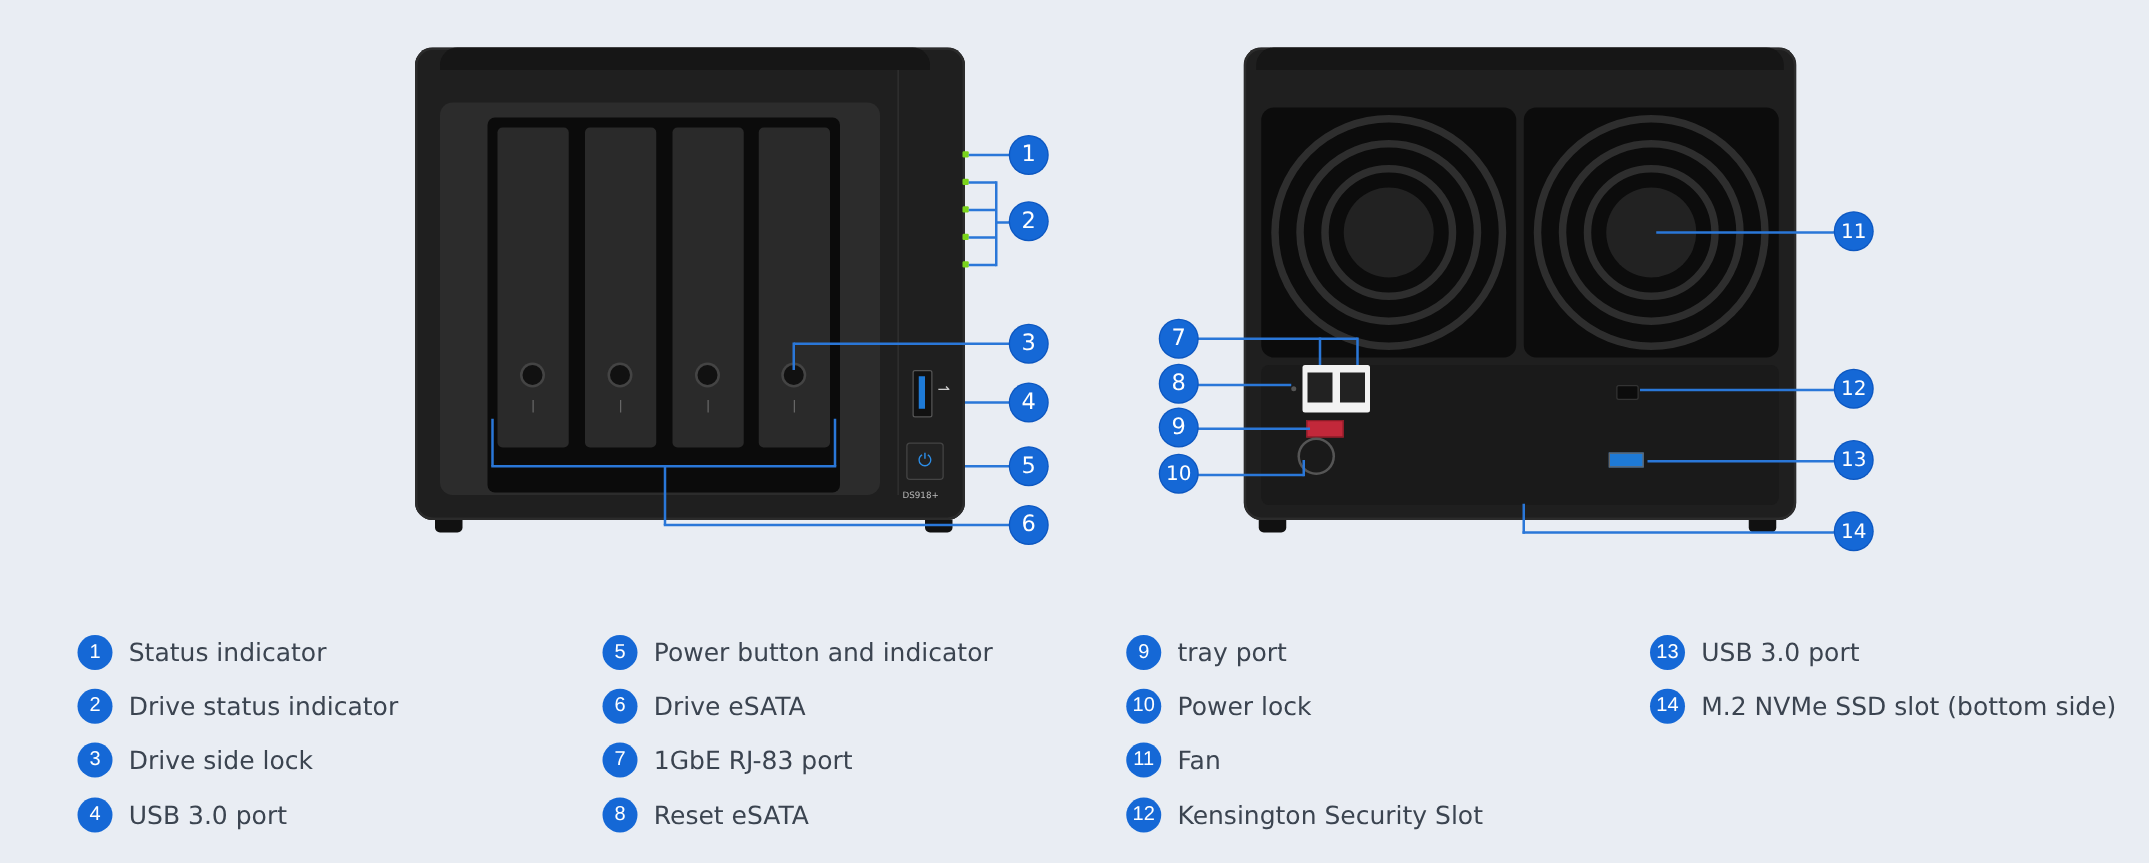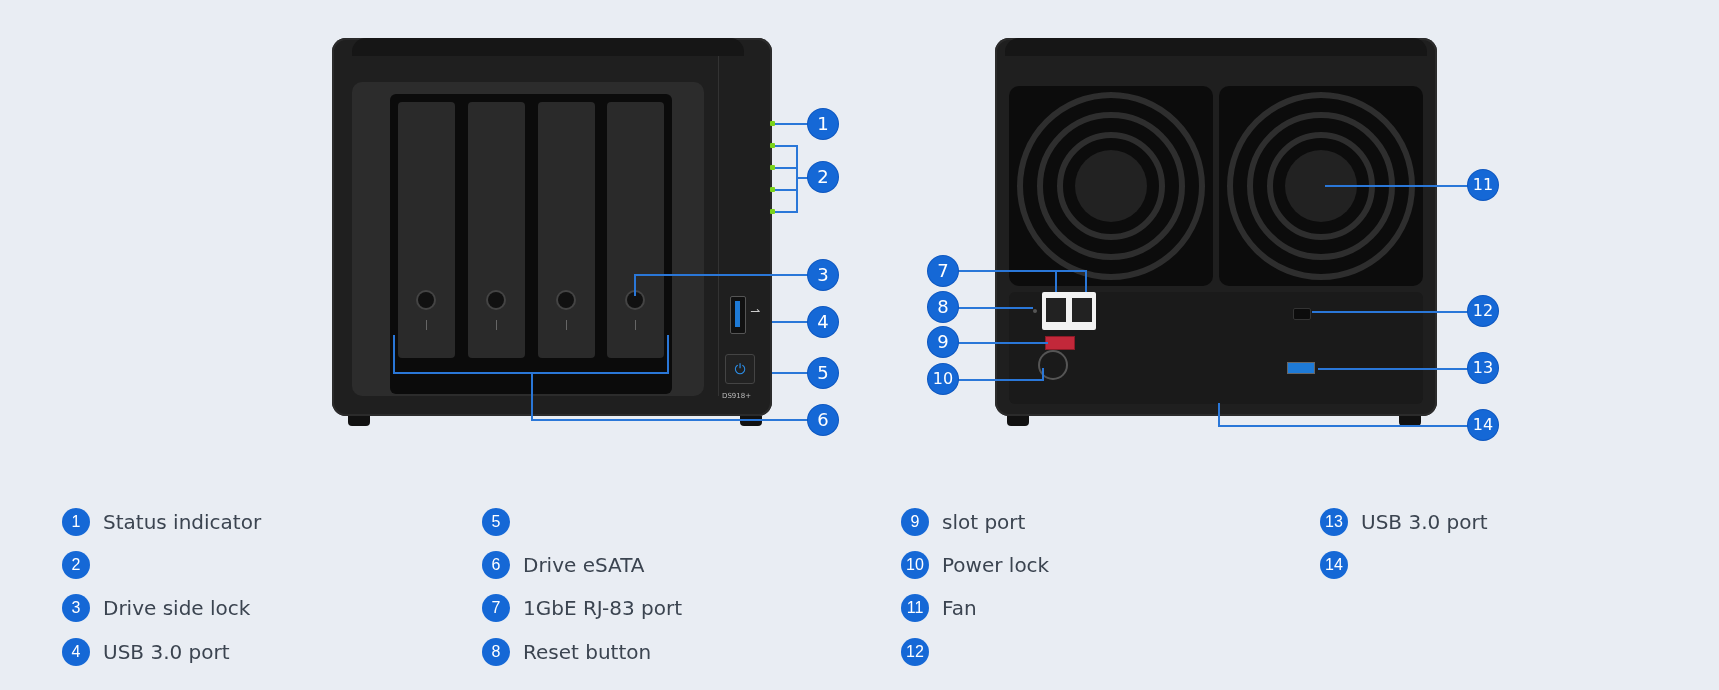--- a/index.html
+++ b/index.html
@@ -171,6 +171,7 @@
 
   <div class="leg" style="left:482px;top:507px;">
       <span class="b">5</span>
+      <span class="t">Power button and indicator</span>
     </div>
   <div class="leg" style="left:482px;top:550px;">
       <span class="b">6</span>

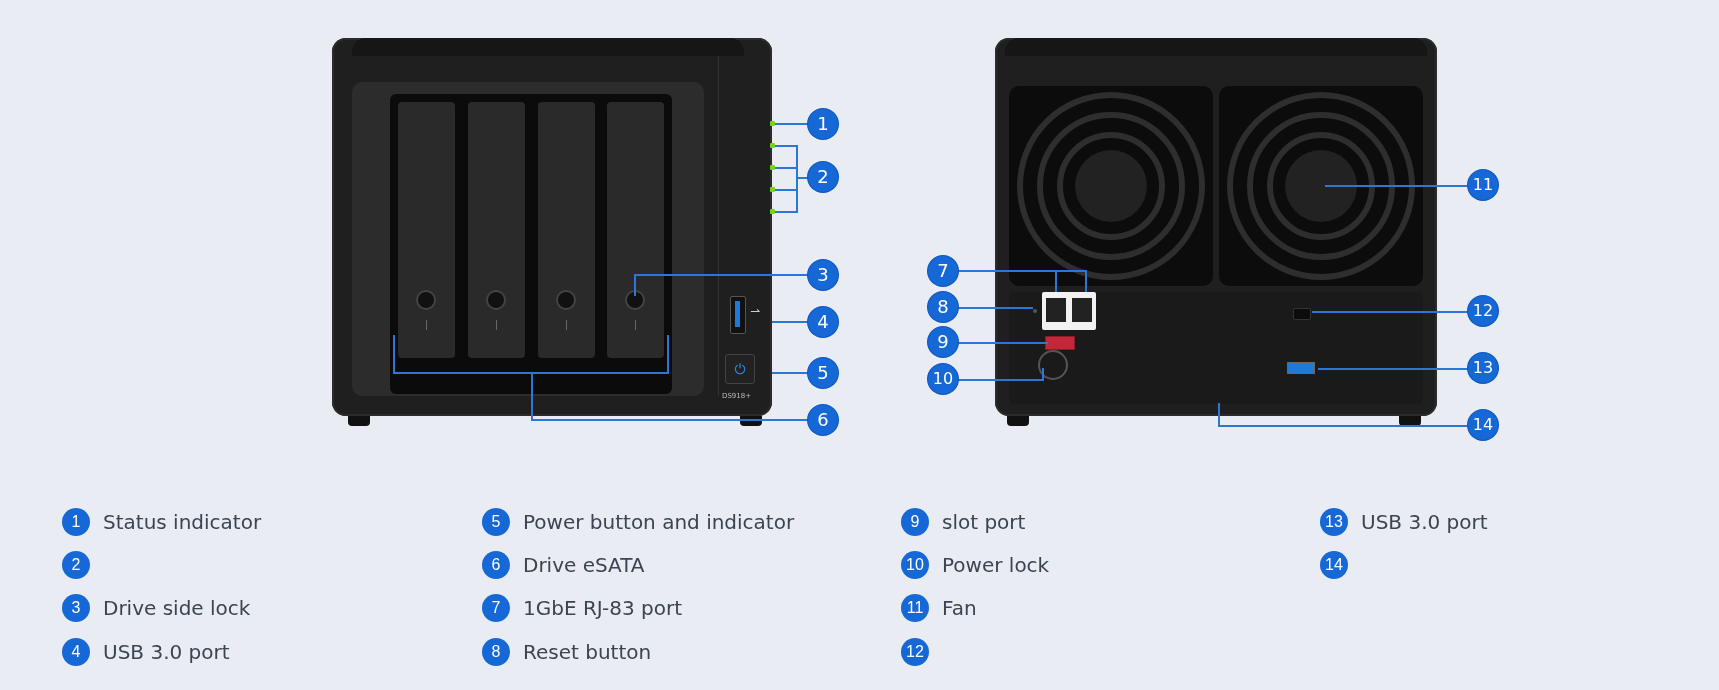--- a/index.html
+++ b/index.html
@@ -188,7 +188,7 @@
 
   <div class="leg" style="left:901px;top:507px;">
       <span class="b">9</span>
-      <span class="t">slot port</span>
+      <span class="t">tray port</span>
     </div>
   <div class="leg" style="left:901px;top:550px;">
       <span class="b">10</span>

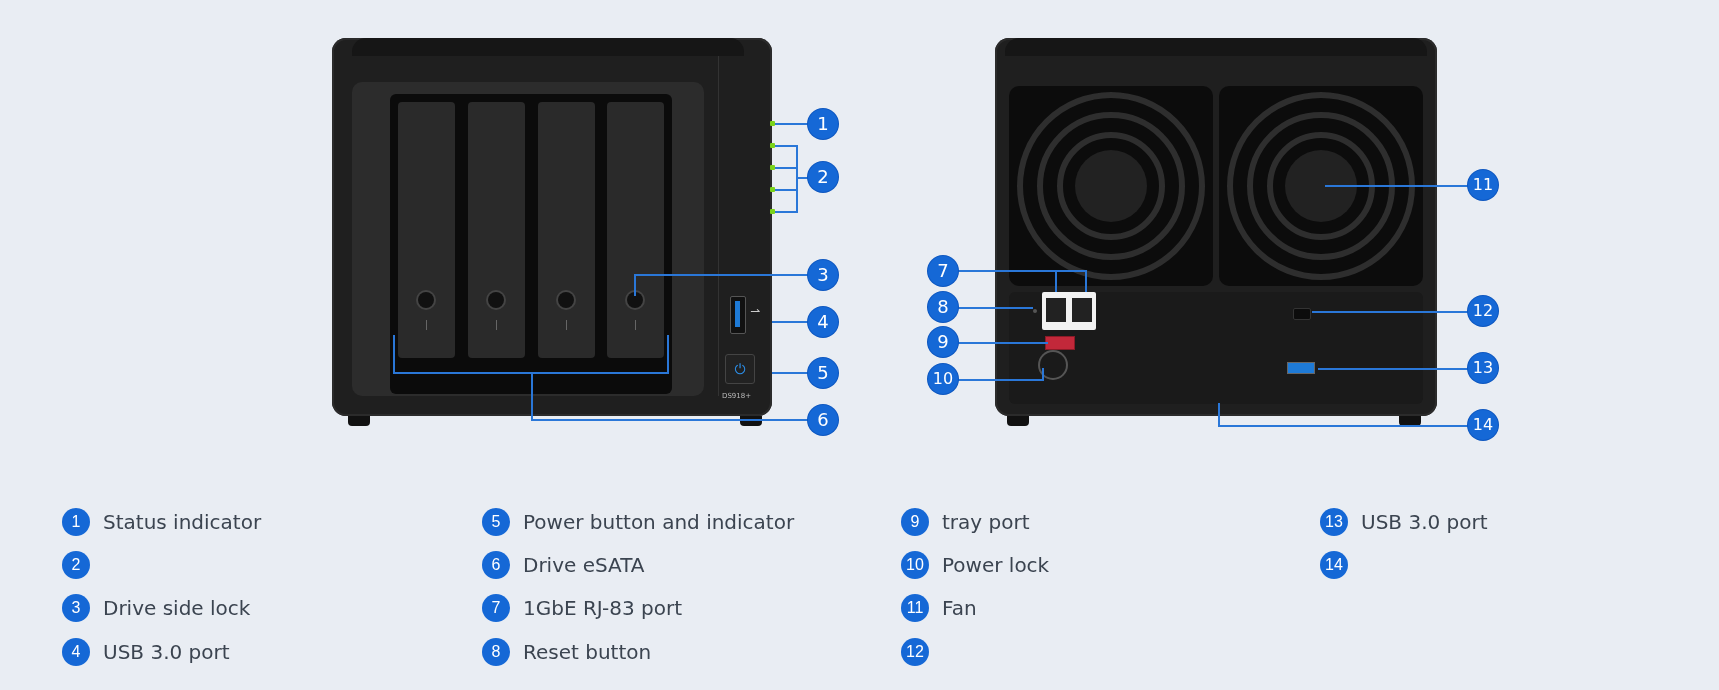--- a/index.html
+++ b/index.html
@@ -159,6 +159,7 @@
     </div>
   <div class="leg" style="left:62px;top:550px;">
       <span class="b">2</span>
+      <span class="t">Drive status indicator</span>
     </div>
   <div class="leg" style="left:62px;top:593px;">
       <span class="b">3</span>

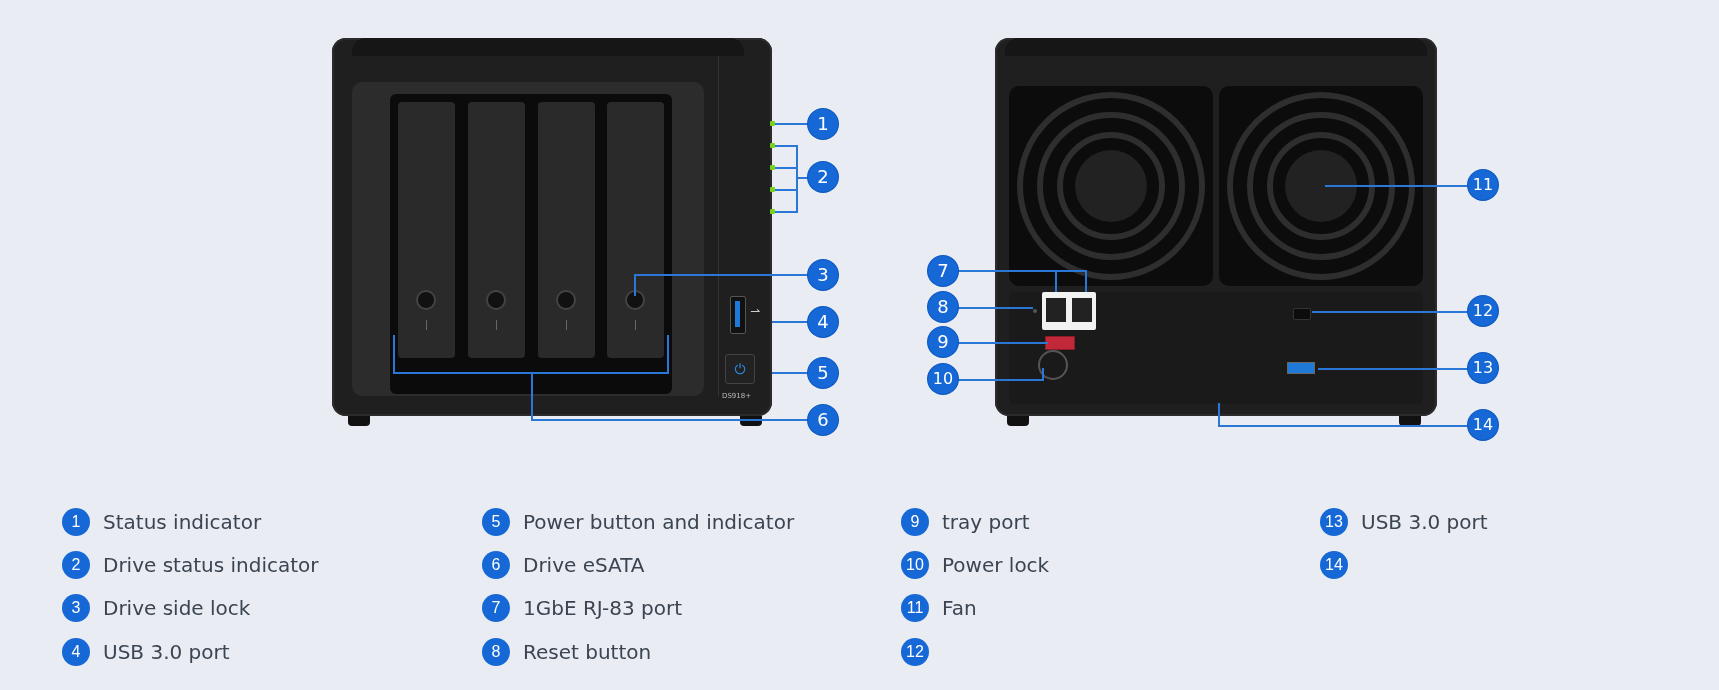--- a/index.html
+++ b/index.html
@@ -209,6 +209,7 @@
     </div>
   <div class="leg" style="left:1320px;top:550px;">
       <span class="b">14</span>
+      <span class="t">M.2 NVMe SSD slot (bottom side)</span>
     </div>
 </div>
 

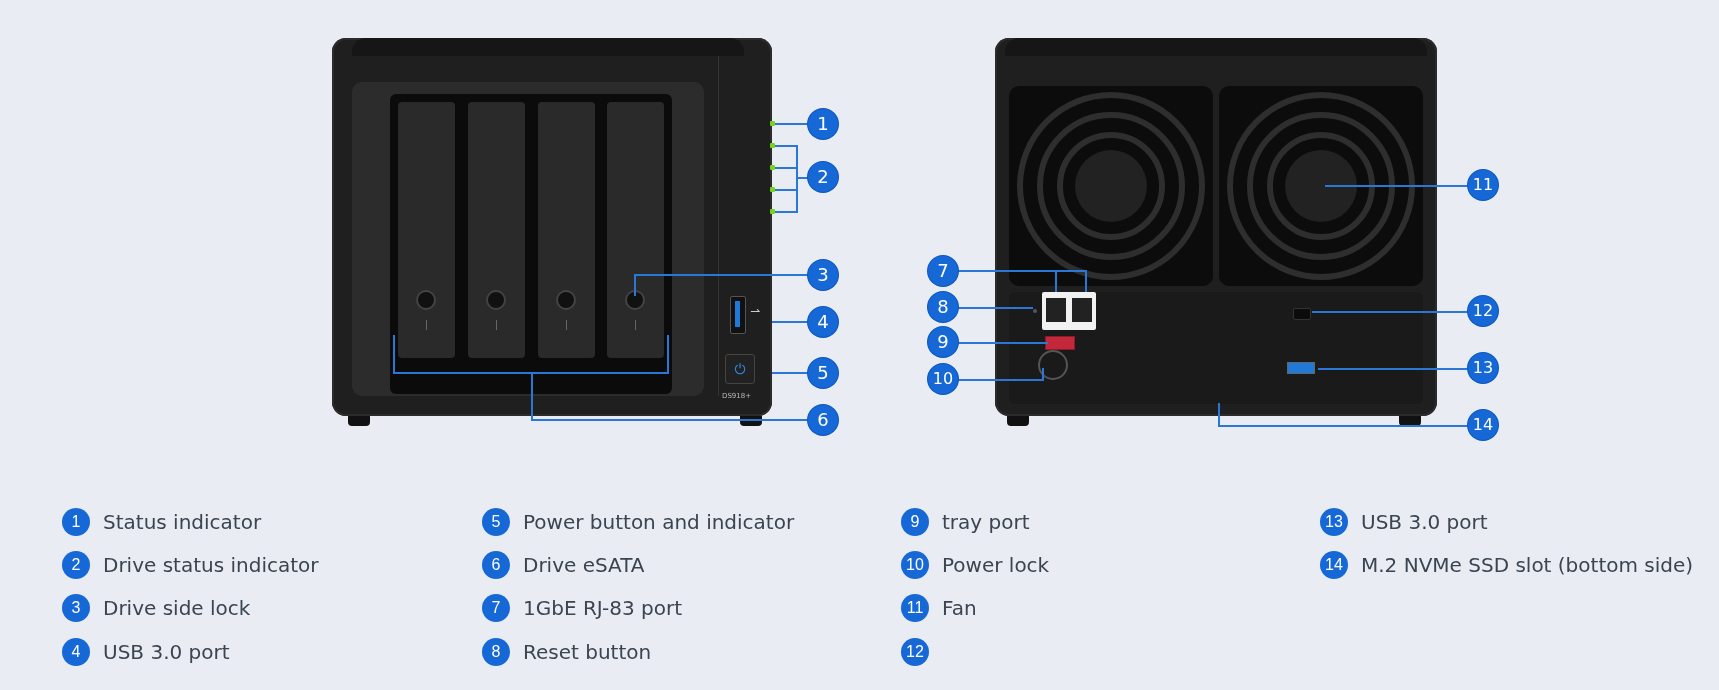--- a/index.html
+++ b/index.html
@@ -184,7 +184,7 @@
     </div>
   <div class="leg" style="left:482px;top:637px;">
       <span class="b">8</span>
-      <span class="t">Reset button</span>
+      <span class="t">Reset eSATA</span>
     </div>
 
   <div class="leg" style="left:901px;top:507px;">

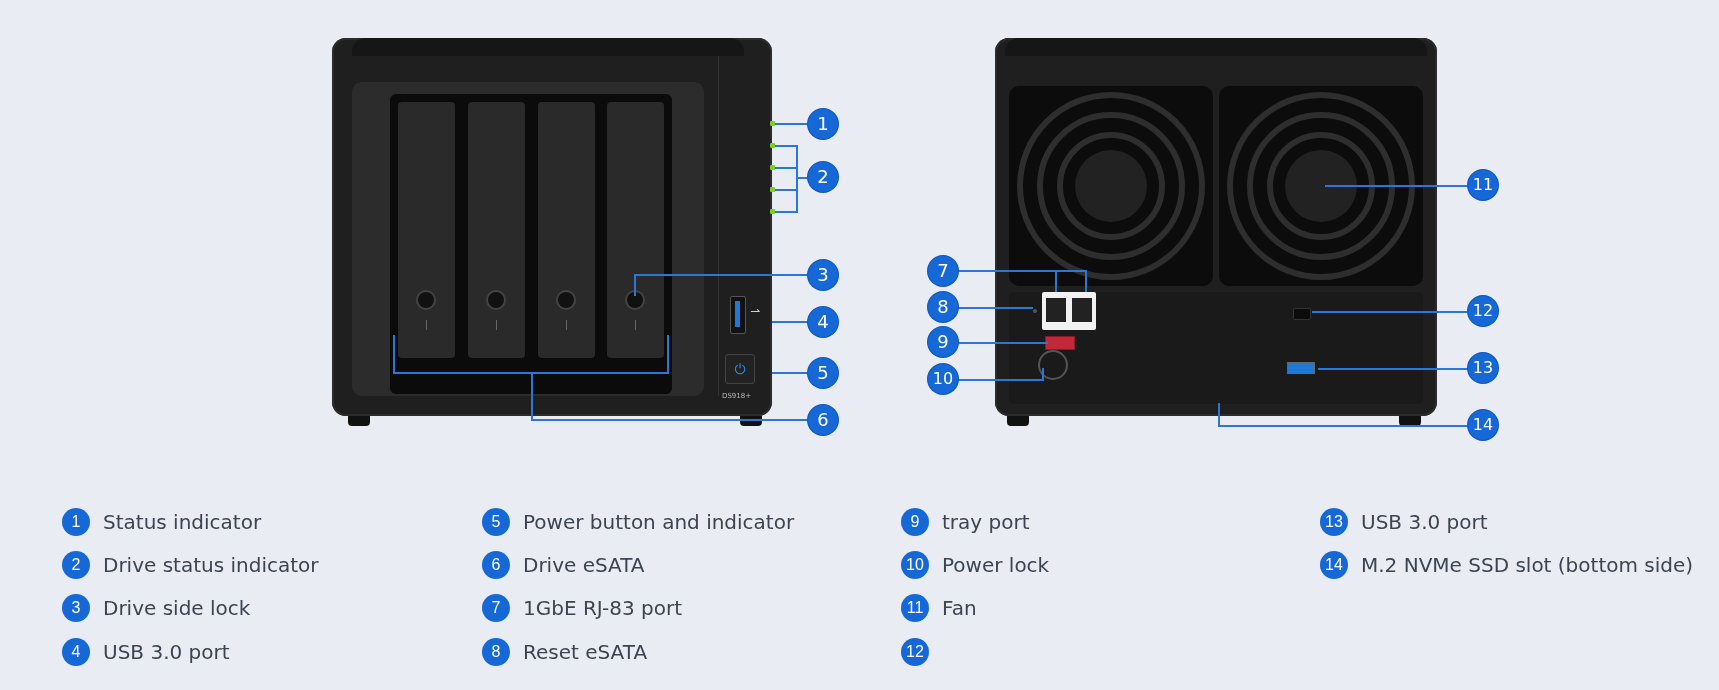--- a/index.html
+++ b/index.html
@@ -201,6 +201,7 @@
     </div>
   <div class="leg" style="left:901px;top:637px;">
       <span class="b">12</span>
+      <span class="t">Kensington Security Slot</span>
     </div>
 
   <div class="leg" style="left:1320px;top:507px;">

